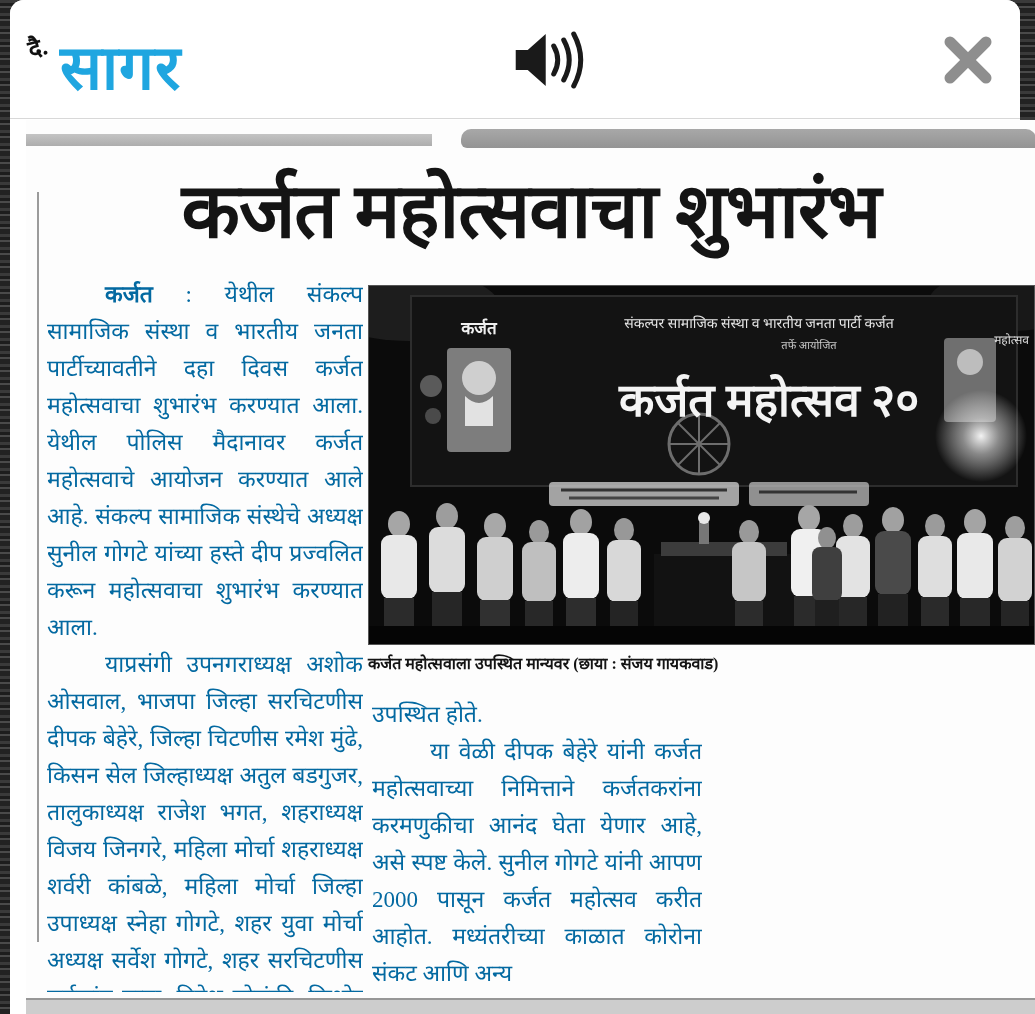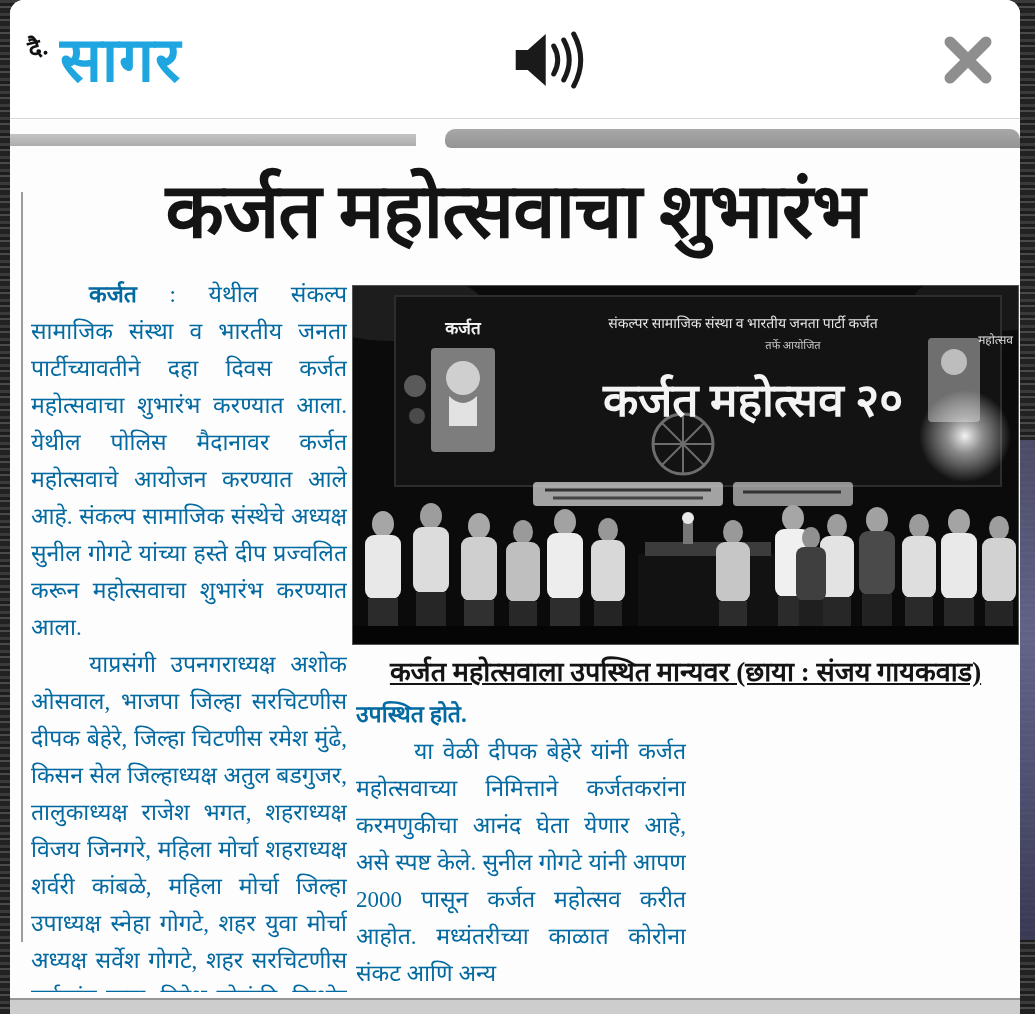--- a/index.html
+++ b/index.html
@@ -38,7 +38,7 @@
     transform:rotate(-14deg);
   }
   .logo-name{
-    position:absolute; left:34px; top:0px;
+    position:absolute; left:34px; top:8px;
     font-weight:bold; font-size:62px; line-height:76px; color:#1fa6e0;
     letter-spacing:1px;
   }

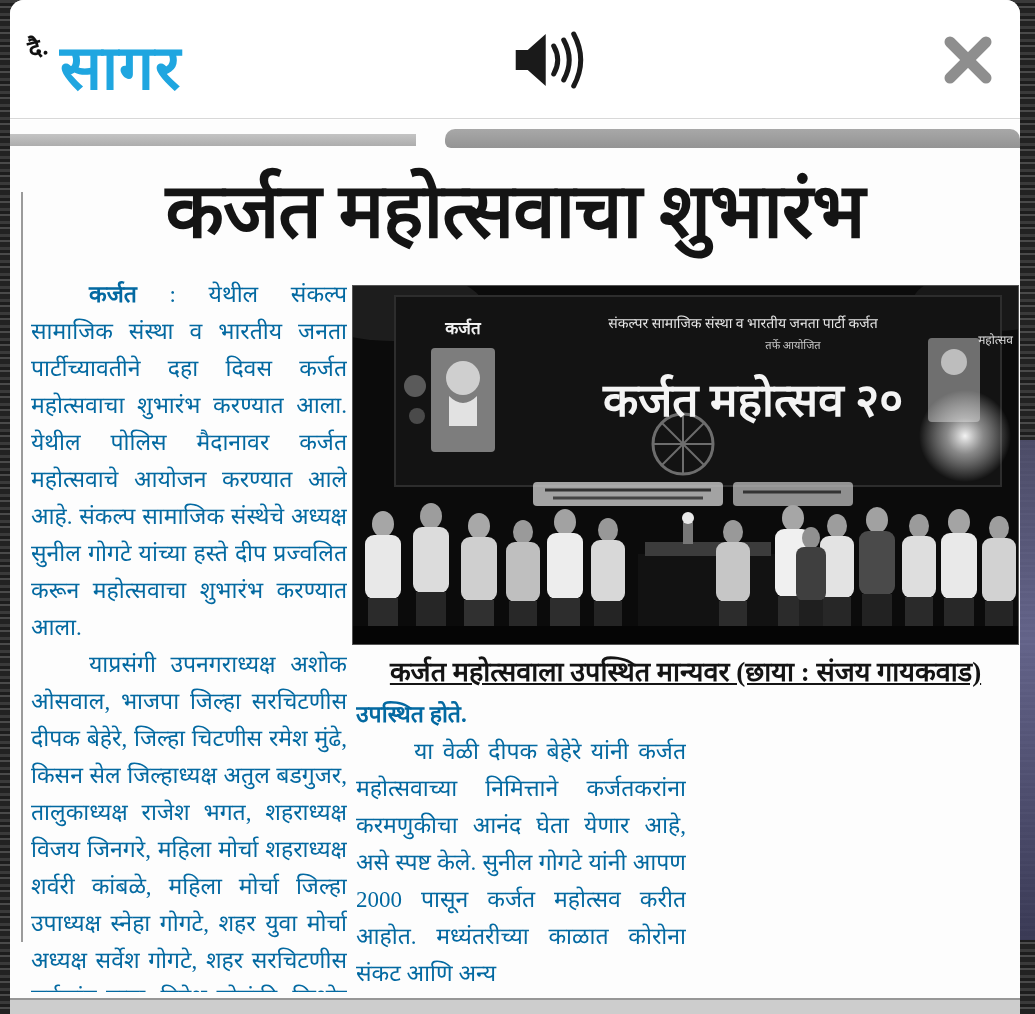--- a/index.html
+++ b/index.html
@@ -45,7 +45,7 @@
   .speaker{ position:absolute; left:50%; top:28px; transform:translateX(-4%); }
   .close-btn{ position:absolute; right:26px; top:34px; width:52px; height:52px; cursor:pointer; }
   
-  .clip{ position:absolute; left:0; top:120px; width:100%; height:888px; background:#fdfdfd; color:#1b1b1b; }
+  .clip{ position:absolute; left:16px; top:120px; width:100%; height:888px; background:#fdfdfd; color:#1b1b1b; }
   .scanbar-left{
     position:absolute; left:0; top:14px; width:406px; height:12px;
     background:linear-gradient(180deg,#c4c4c4,#adadad);

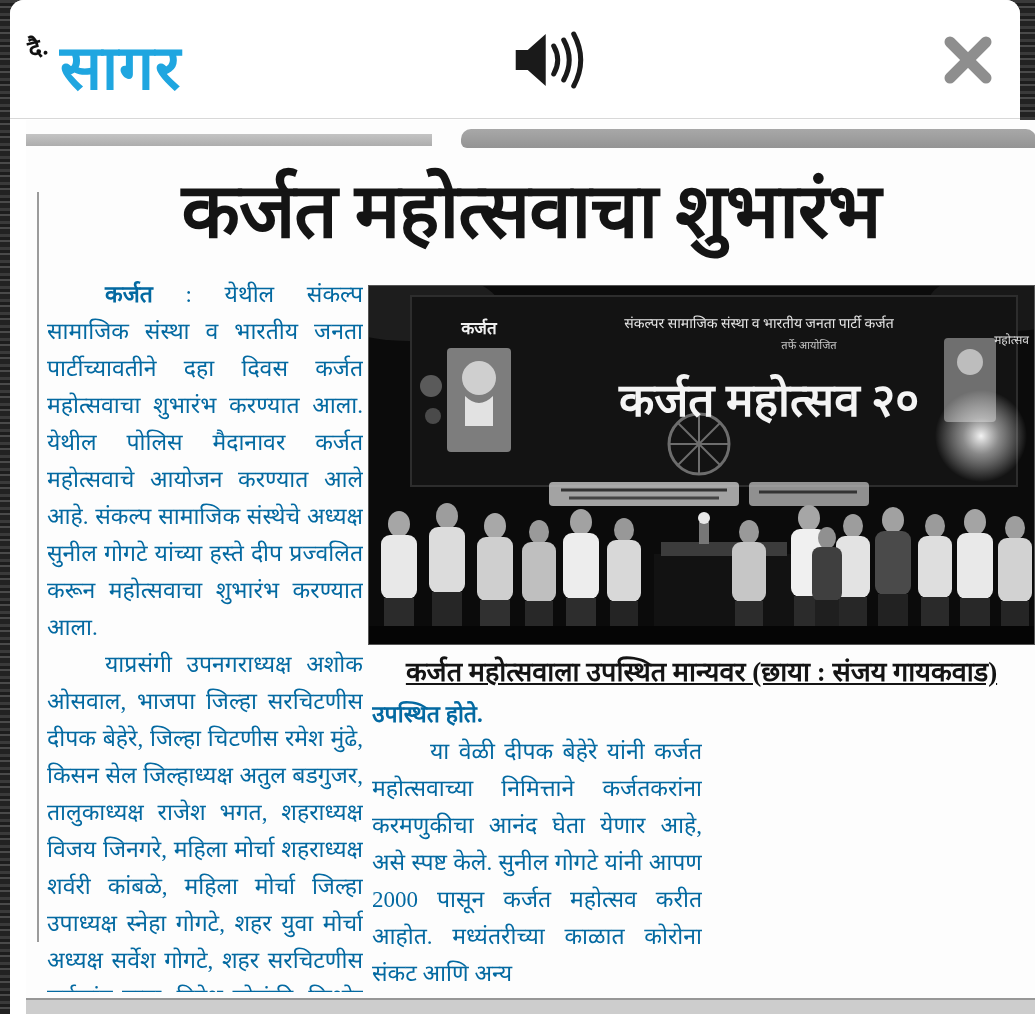--- a/index.html
+++ b/index.html
@@ -76,7 +76,7 @@
   }
   .caption{
     position:absolute; left:342px; top:532px; width:667px;
-    text-align:center; font-weight:bold; font-size:27px; color:#141414;text-decoration:underline;
+    text-align:left; font-weight:bold; font-size:16px; color:#141414;
   }
   .bottom-bar{
     position:absolute; left:0; top:878px; width:100%; height:16px;

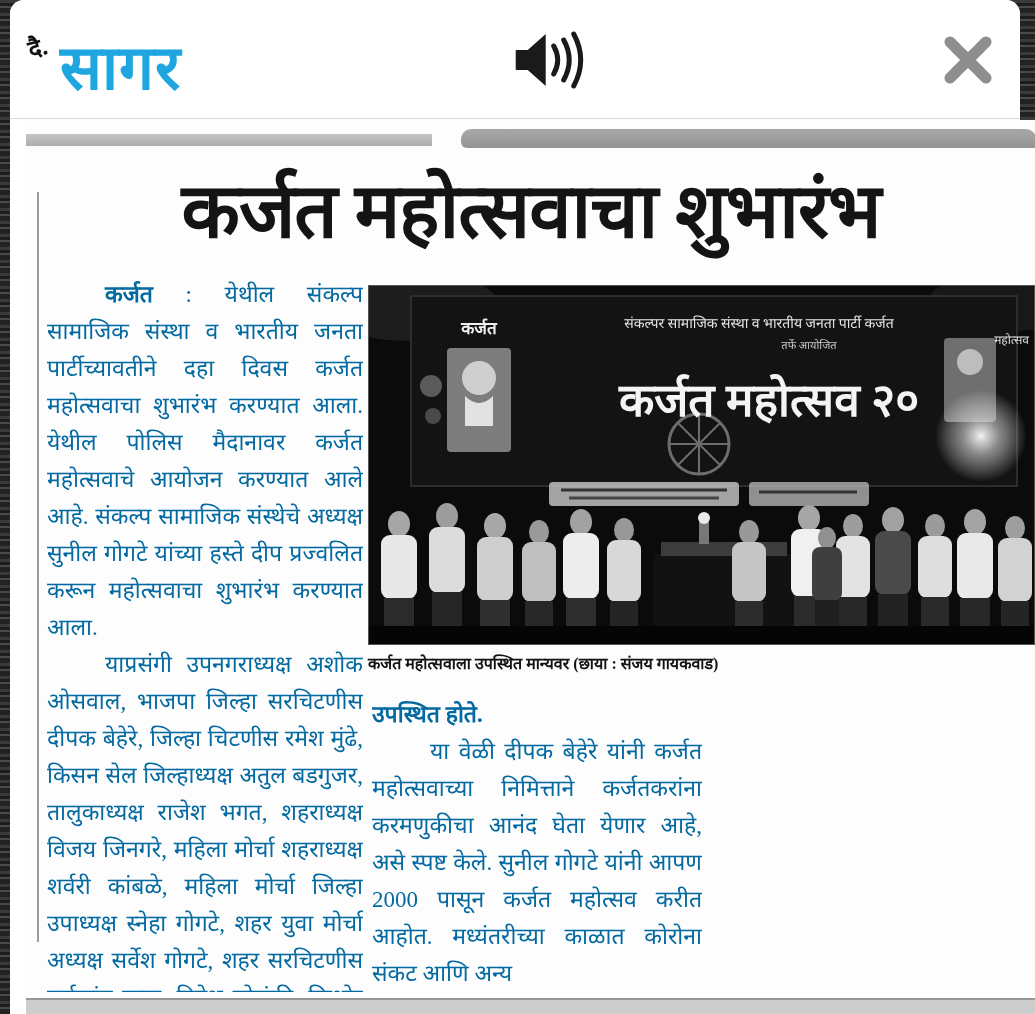--- a/index.html
+++ b/index.html
@@ -66,7 +66,7 @@
   }
   .body-text{ font-size:23px; line-height:37px; text-align:justify; color:#0369a1; }
   .body-text p{ text-indent:58px; }
-  .body-text p.noindent{ text-indent:0;font-weight:bold; }
+  .body-text p.noindent{ text-indent:0; }
   .col-left { position:absolute; left:21px;  top:156px; width:316px; height:716px; overflow:hidden; }
   .col-mid  { position:absolute; left:346px; top:576px; width:330px; height:300px; overflow:hidden; }
   .col-right{ position:absolute; left:684px; top:576px; width:330px; height:300px; overflow:hidden; }

